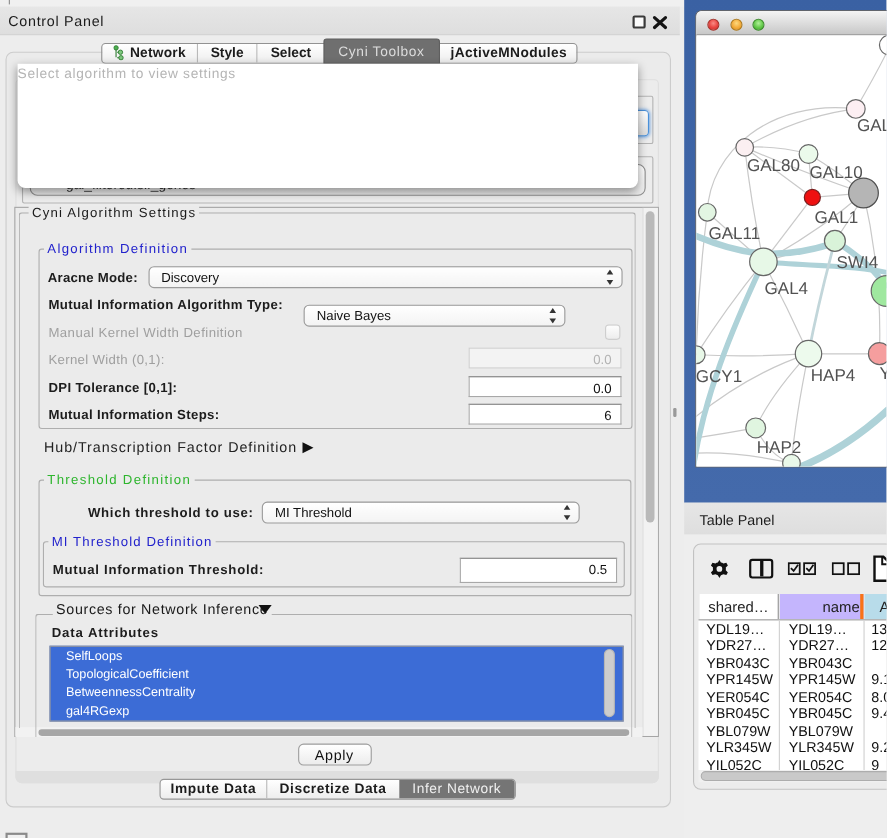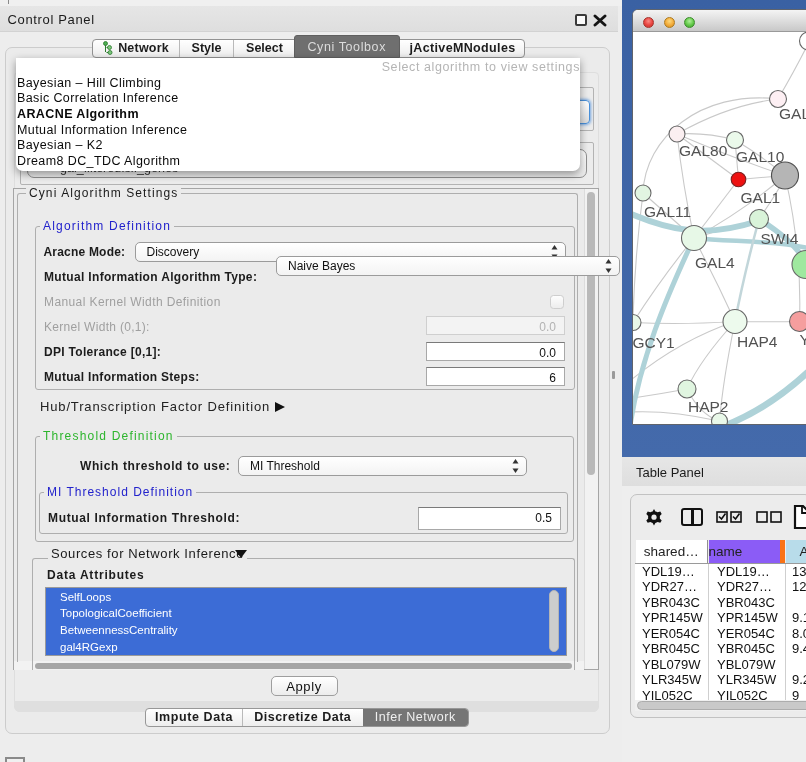--- a/index.html
+++ b/index.html
@@ -58,7 +58,7 @@
 </div>
 
 <div class="abs" style="left:16px;top:58px;width:564px;height:112.5px;background:#fff;border-radius:0 0 7px 7px;box-shadow:0 3px 9px rgba(0,0,0,0.4);z-index:30;">
-  <div style="position:absolute;left:0;top:2px;width:100%;text-align:right;font-size:12.5px;color:#b5b5b5;letter-spacing:0.6px;">Select algorithm to view settings</div>
+  <div style="position:absolute;left:0;top:2px;width:100%;text-align:left;font-size:12.5px;color:#b5b5b5;letter-spacing:0.6px;">Select algorithm to view settings</div>
   <div style="position:absolute;left:1px;top:17.8px;font-size:12.5px;color:#0a0a0a;line-height:15.6px;letter-spacing:0.4px;white-space:nowrap;">
     <span style="padding-left:0;">Bayesian – Hill Climbing</span><br>
     Basic Correlation Inference<br>

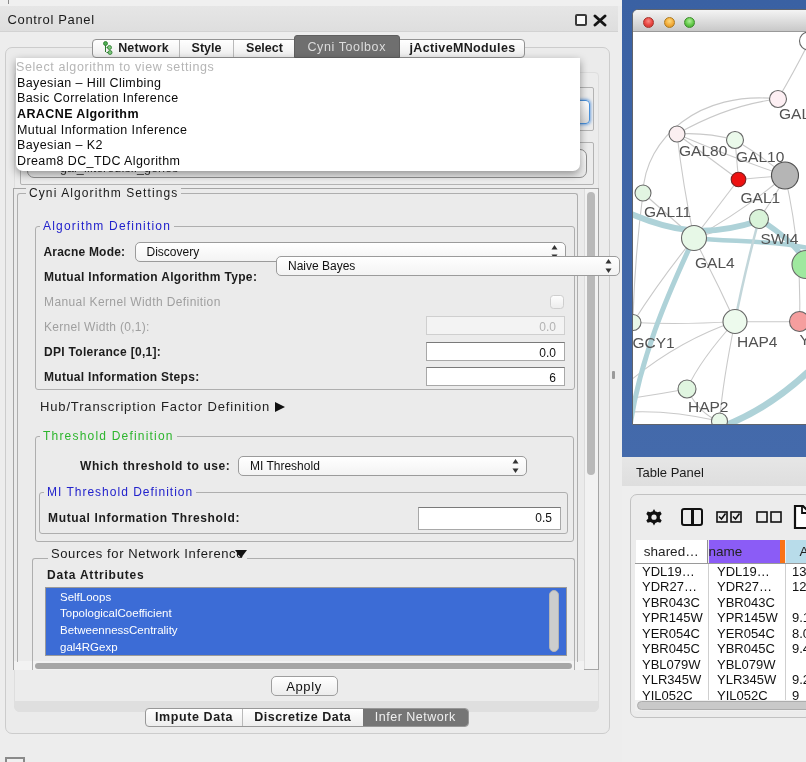--- a/index.html
+++ b/index.html
@@ -59,14 +59,6 @@
 
 <div class="abs" style="left:16px;top:58px;width:564px;height:112.5px;background:#fff;border-radius:0 0 7px 7px;box-shadow:0 3px 9px rgba(0,0,0,0.4);z-index:30;">
   <div style="position:absolute;left:0;top:2px;width:100%;text-align:left;font-size:12.5px;color:#b5b5b5;letter-spacing:0.6px;">Select algorithm to view settings</div>
-  <div style="position:absolute;left:1px;top:17.8px;font-size:12.5px;color:#0a0a0a;line-height:15.6px;letter-spacing:0.4px;white-space:nowrap;">
-    <span style="padding-left:0;">Bayesian – Hill Climbing</span><br>
-    Basic Correlation Inference<br>
-    <span style="font-weight:bold;">ARACNE Algorithm</span><br>
-    Mutual Information Inference<br>
-    Bayesian – K2<br>
-    Dream8 DC_TDC Algorithm
-  </div>
 </div>
 
 <div class="abs" style="left:13px;top:188px;width:585.5px;height:482px;border:1px solid #a5a5a5;background:#ebebeb;"></div>

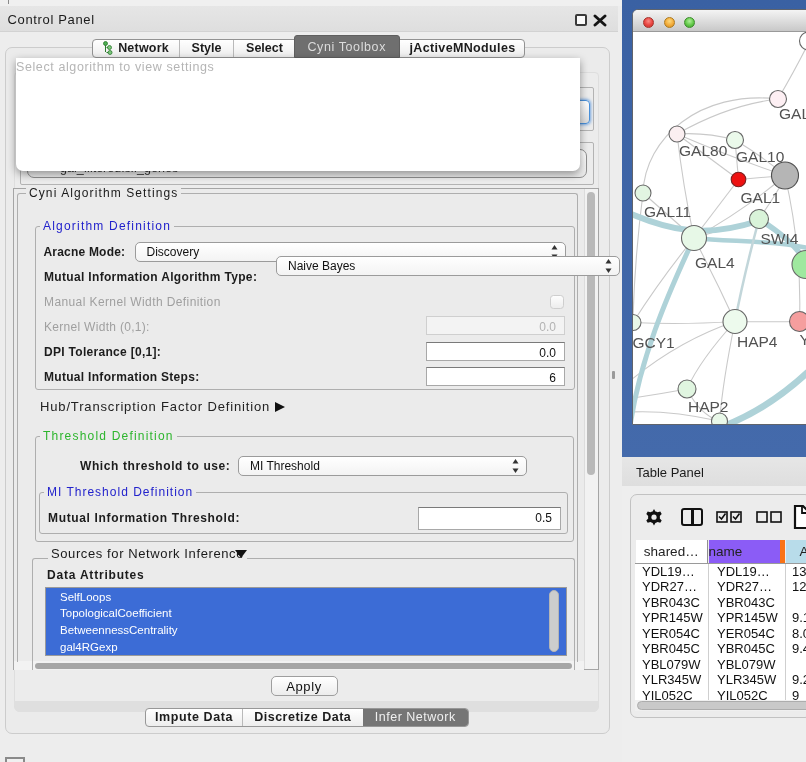--- a/index.html
+++ b/index.html
@@ -84,7 +84,7 @@
     </svg>
 </div>
 <div class="lbl" style="left:44px;top:270px;letter-spacing:0.33px;">Mutual Information Algorithm Type:</div>
-<div class="combo" style="left:276px;top:256px;width:344px;height:20px;">
+<div class="combo" style="left:276px;top:277px;width:238px;height:20px;">
     <span class="ct">Naive Bayes</span>
   <svg class="arr" viewBox="0 0 7 14">
       <path d="M3.5 0 L6.5 4.5 L0.5 4.5 Z" fill="#333"></path>

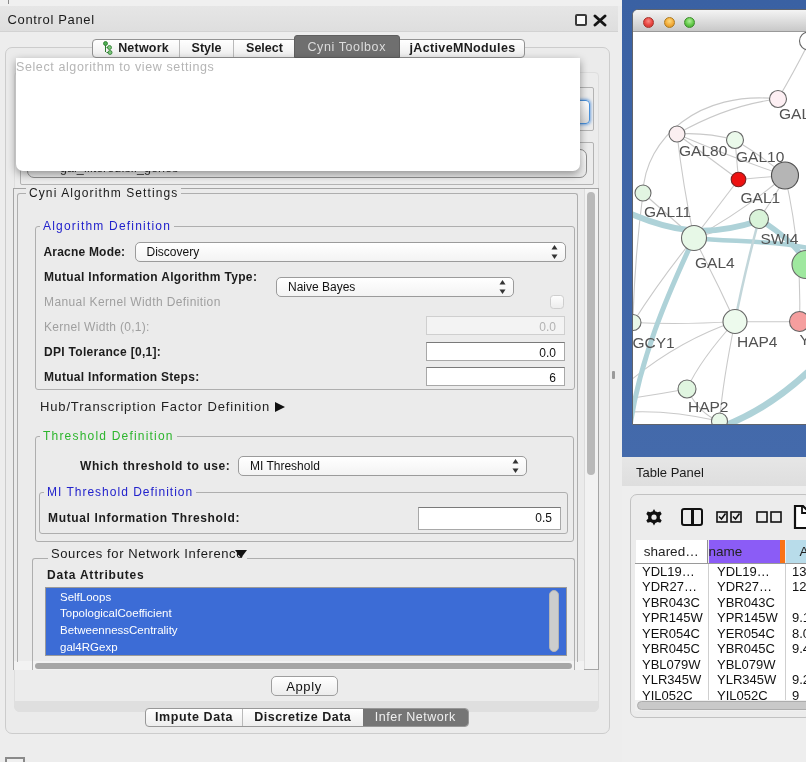--- a/index.html
+++ b/index.html
@@ -248,7 +248,7 @@
 </svg>
 
 <div class="abs" style="left:636px;top:539.5px;width:71.5px;height:23px;background:#ffffff;border-right:1px solid #8f8f8f;font-size:13.5px;color:#222;text-align:center;line-height:23px;">shared…</div>
-<div class="abs" style="left:708.5px;top:539.5px;width:76px;height:23px;background:#8b5cf6;border-right:5px solid #f97316;font-size:13.5px;color:#222;text-align:left;line-height:23px;">name</div>
+<div class="abs" style="left:708.5px;top:539.5px;width:76px;height:23px;background:#c4b5fd;border-right:3px solid #f97316;font-size:13.5px;color:#222;text-align:right;line-height:23px;">name</div>
 <div class="abs" style="left:785.5px;top:539.5px;width:21px;height:23px;background:#b8dcea;font-size:13.5px;color:#222;padding-left:14px;line-height:23px;">A</div>
 
 <div class="abs" style="left:635px;top:562.5px;width:171px;height:137px;background:#fff;border-top:1px solid #9a9a9a;overflow:hidden;font-size:13px;color:#111;">

